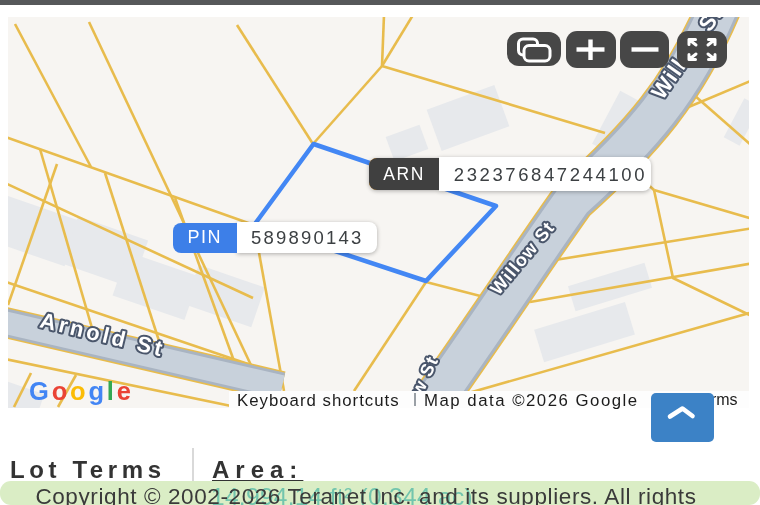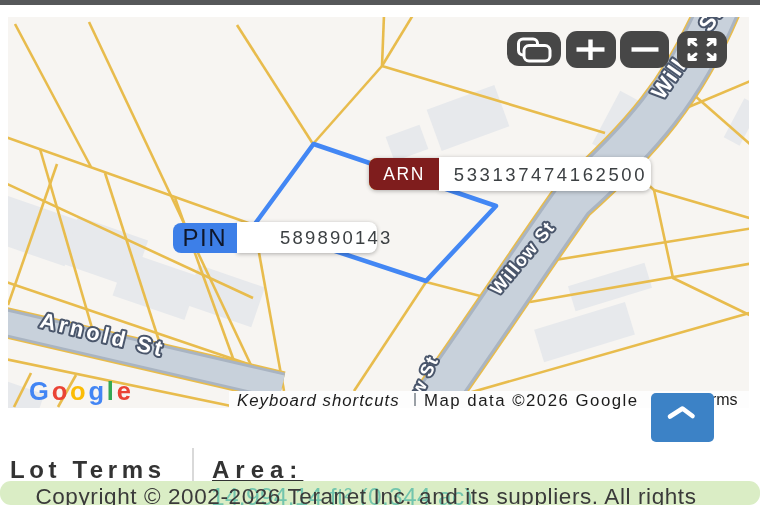--- a/index.html
+++ b/index.html
@@ -113,7 +113,7 @@
 <div style="position:absolute;left:368.75px;top:157.5px;height:32.5px;">
   <div style="position:absolute;left:0;top:0;width:70.7px;height:32.5px;background:#f89e1b;border-radius:8px 0 0 8px;box-shadow:0 1px 4px rgba(0,0,0,0.3);"></div>
   <div style="position:absolute;left:70.7px;top:-1px;width:212px;height:34.5px;background:#fff;border-radius:0 8px 8px 0;box-shadow:0 1px 4px rgba(0,0,0,0.3);"></div>
-  <div style="position:absolute;left:0;top:0;width:70.7px;height:32.5px;background:#7f1d1d;border-radius:8px 0 0 8px;color:#fff;font-size:17.5px;letter-spacing:1.5px;text-align:center;line-height:32.5px;">ARN</div>
+  <div style="position:absolute;left:0;top:0;width:70.7px;height:32.5px;background:#404040;border-radius:8px 0 0 8px;color:#fff;font-size:17.5px;letter-spacing:1.5px;text-align:center;line-height:32.5px;">ARN</div>
   <div style="position:absolute;left:85px;top:0;height:32.5px;color:#3c4043;font-size:18.5px;letter-spacing:2.6px;line-height:33px;">533137474162500</div>
 </div>
 <div style="position:absolute;left:173px;top:222px;height:30.5px;">

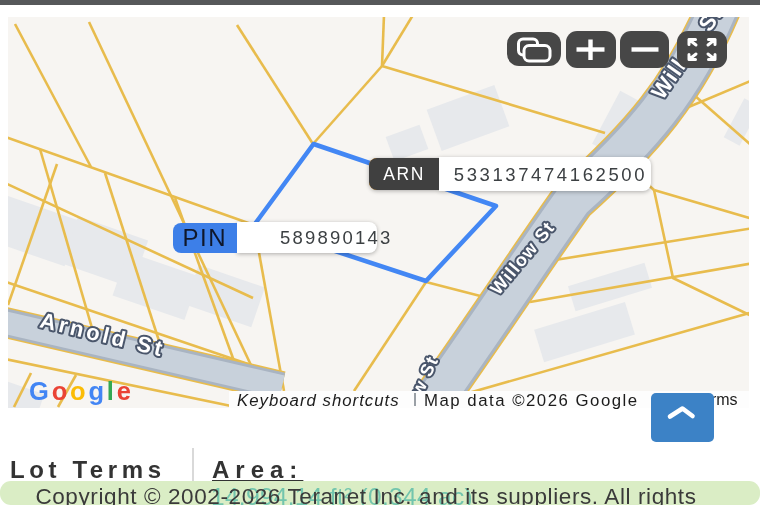--- a/index.html
+++ b/index.html
@@ -114,7 +114,7 @@
   <div style="position:absolute;left:0;top:0;width:70.7px;height:32.5px;background:#f89e1b;border-radius:8px 0 0 8px;box-shadow:0 1px 4px rgba(0,0,0,0.3);"></div>
   <div style="position:absolute;left:70.7px;top:-1px;width:212px;height:34.5px;background:#fff;border-radius:0 8px 8px 0;box-shadow:0 1px 4px rgba(0,0,0,0.3);"></div>
   <div style="position:absolute;left:0;top:0;width:70.7px;height:32.5px;background:#404040;border-radius:8px 0 0 8px;color:#fff;font-size:17.5px;letter-spacing:1.5px;text-align:center;line-height:32.5px;">ARN</div>
-  <div style="position:absolute;left:85px;top:0;height:32.5px;color:#3c4043;font-size:18.5px;letter-spacing:2.6px;line-height:33px;">533137474162500</div>
+  <div style="position:absolute;left:85px;top:0;height:32.5px;color:#3c4043;font-size:18.5px;letter-spacing:2.6px;line-height:33px;">232376847244100</div>
 </div>
 <div style="position:absolute;left:173px;top:222px;height:30.5px;">
   <div style="position:absolute;left:63.5px;top:0;width:140.5px;height:30.5px;background:#fff;border-radius:0 8px 8px 0;box-shadow:0 1px 4px rgba(0,0,0,0.3);"></div>

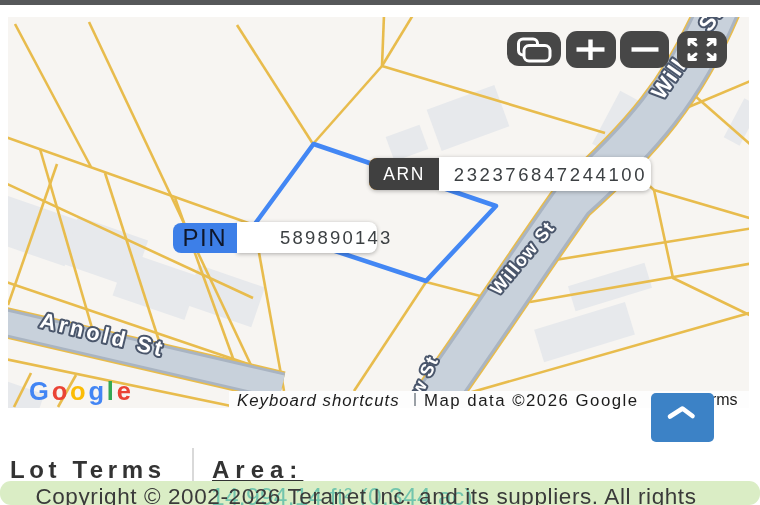--- a/index.html
+++ b/index.html
@@ -118,7 +118,7 @@
 </div>
 <div style="position:absolute;left:173px;top:222px;height:30.5px;">
   <div style="position:absolute;left:63.5px;top:0;width:140.5px;height:30.5px;background:#fff;border-radius:0 8px 8px 0;box-shadow:0 1px 4px rgba(0,0,0,0.3);"></div>
-  <div style="position:absolute;left:0;top:1px;width:63.5px;height:29.5px;background:#3d7fe8;border-radius:8px 0 0 8px;color:#0f172a;font-size:24px;letter-spacing:1.5px;text-align:center;line-height:29.5px;">PIN</div>
+  <div style="position:absolute;left:0;top:1px;width:63.5px;height:29.5px;background:#3d7fe8;border-radius:8px 0 0 8px;color:#ffffff;font-size:18px;letter-spacing:1.5px;text-align:center;line-height:29.5px;">PIN</div>
   <div style="position:absolute;left:78px;top:0;height:30.5px;color:#3c4043;font-size:18.5px;letter-spacing:2.2px;line-height:31px;margin-left:29px;">589890143</div>
 </div>
 

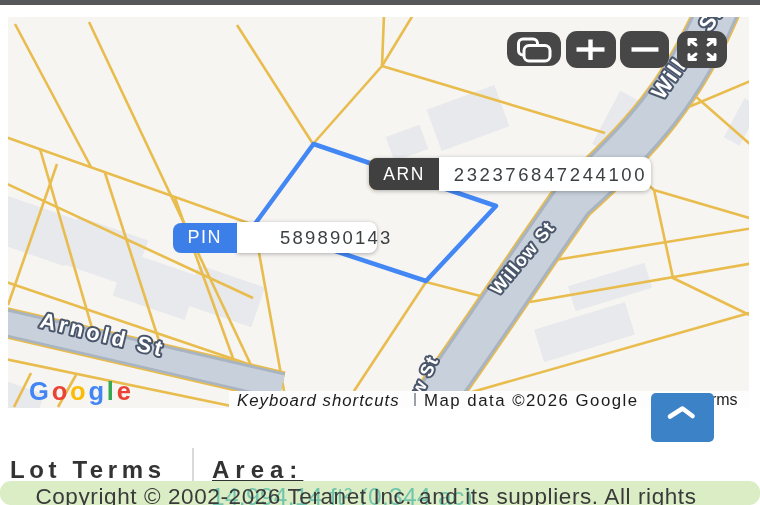--- a/index.html
+++ b/index.html
@@ -119,7 +119,7 @@
 <div style="position:absolute;left:173px;top:222px;height:30.5px;">
   <div style="position:absolute;left:63.5px;top:0;width:140.5px;height:30.5px;background:#fff;border-radius:0 8px 8px 0;box-shadow:0 1px 4px rgba(0,0,0,0.3);"></div>
   <div style="position:absolute;left:0;top:1px;width:63.5px;height:29.5px;background:#3d7fe8;border-radius:8px 0 0 8px;color:#ffffff;font-size:18px;letter-spacing:1.5px;text-align:center;line-height:29.5px;">PIN</div>
-  <div style="position:absolute;left:78px;top:0;height:30.5px;color:#3c4043;font-size:18.5px;letter-spacing:2.2px;line-height:31px;margin-left:29px;">589890143</div>
+  <div style="position:absolute;left:78px;top:0;height:30.5px;color:#3c4043;font-size:18.5px;letter-spacing:2.2px;line-height:31px;">589890143</div>
 </div>
 
 <svg style="position:absolute;left:29px;top:374px;" width="120" height="34">

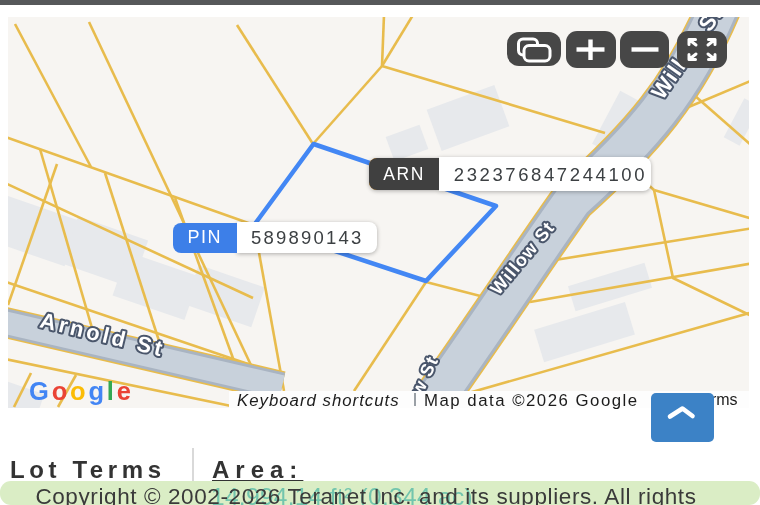--- a/index.html
+++ b/index.html
@@ -127,7 +127,7 @@
 </svg>
 
 <div style="position:absolute;left:229px;top:391px;width:520px;height:16.5px;background:#fdfdfd;"></div>
-<div style="position:absolute;left:237px;top:390.5px;font-size:16.8px;color:#1c1c1c;white-space:nowrap;letter-spacing:1px;font-style:italic;">Keyboard shortcuts</div>
+<div style="position:absolute;left:237px;top:390.5px;font-size:16.8px;color:#1c1c1c;white-space:nowrap;letter-spacing:1px;">Keyboard shortcuts</div>
 <div style="position:absolute;left:414px;top:393px;width:1.5px;height:13px;background:#9aa0a6;"></div>
 <div style="position:absolute;left:424px;top:390.5px;font-size:16.8px;color:#1c1c1c;white-space:nowrap;letter-spacing:1.5px;">Map data ©2026 Google</div>
 <div style="position:absolute;left:694px;top:391px;font-size:16px;color:#1c1c1c;">Terms</div>

